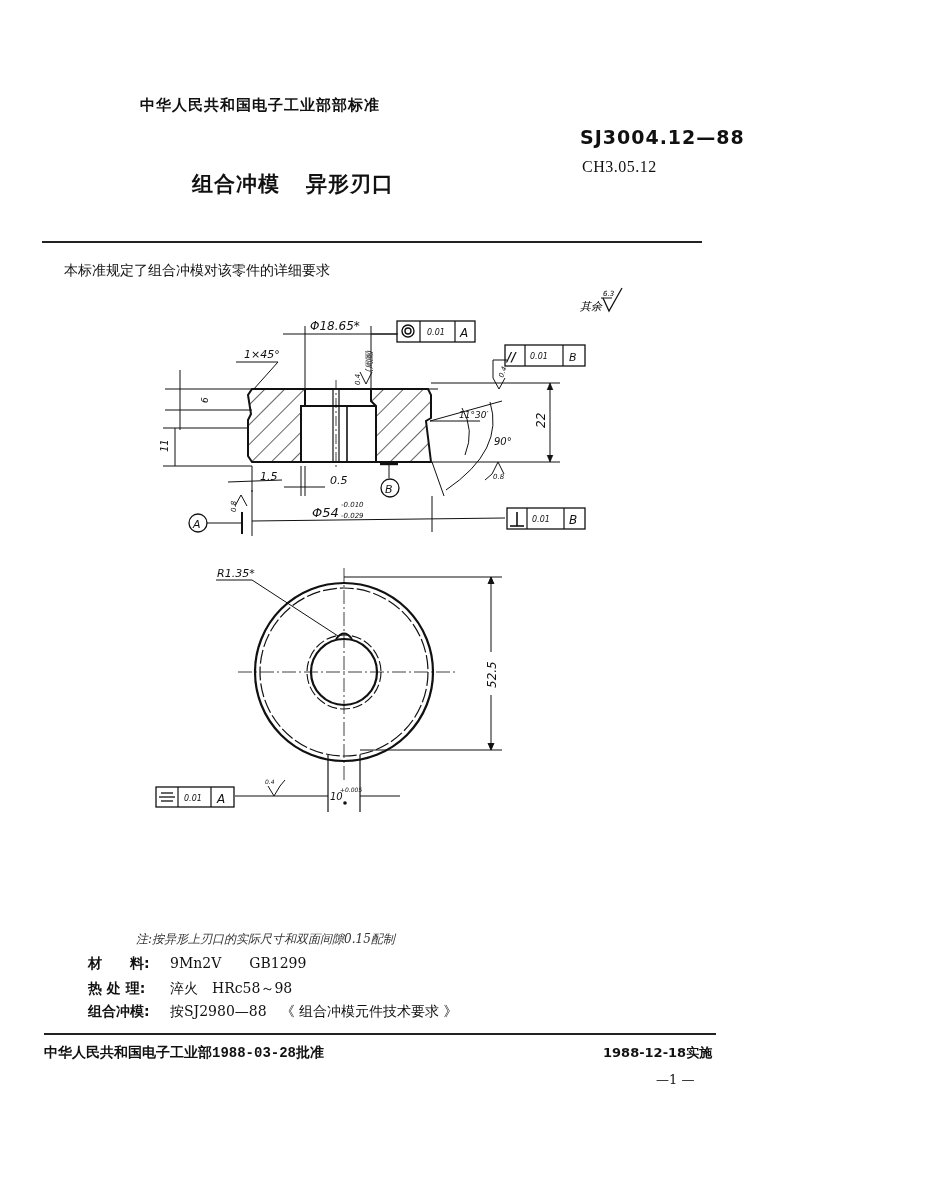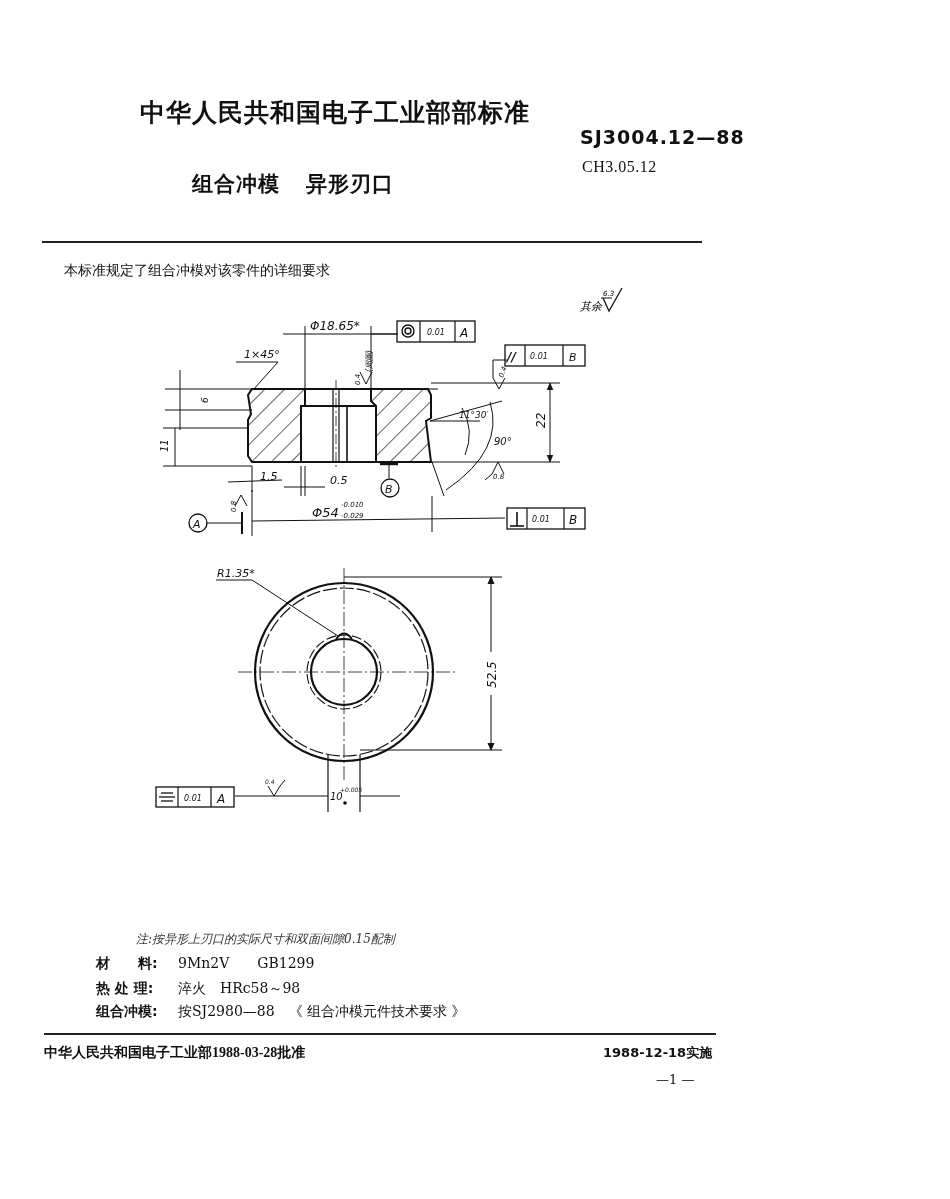--- a/index.html
+++ b/index.html
@@ -6,7 +6,7 @@
   body { width: 950px; height: 1199px; position: relative; overflow: hidden;
          font-family: "DejaVu Serif", serif; color: #111; }
   .abs { position: absolute; white-space: nowrap; }
-  .hdr-org { left: 140px; top: 96px; font-family: "DejaVu Sans", sans-serif; font-weight: bold; font-size: 25px; letter-spacing: 1px; text-align: center; }
+  .hdr-org { left: 140px; top: 96px; font-family: "DejaVu Sans", sans-serif; font-weight: bold; font-size: 15px; letter-spacing: 1px; text-align: center; }
   .std-no { left: 580px; top: 126px; font-family: "DejaVu Sans", sans-serif; font-weight: bold; font-size: 19px; letter-spacing: 1px; }
   .ch-no { left: 582px; top: 158px; font-family: "Liberation Serif", serif; font-size: 16px; letter-spacing: 0.5px; }
   .title { left: 192px; top: 170px; font-family: "DejaVu Sans", sans-serif; font-weight: bold; font-size: 21px; letter-spacing: 1px; }

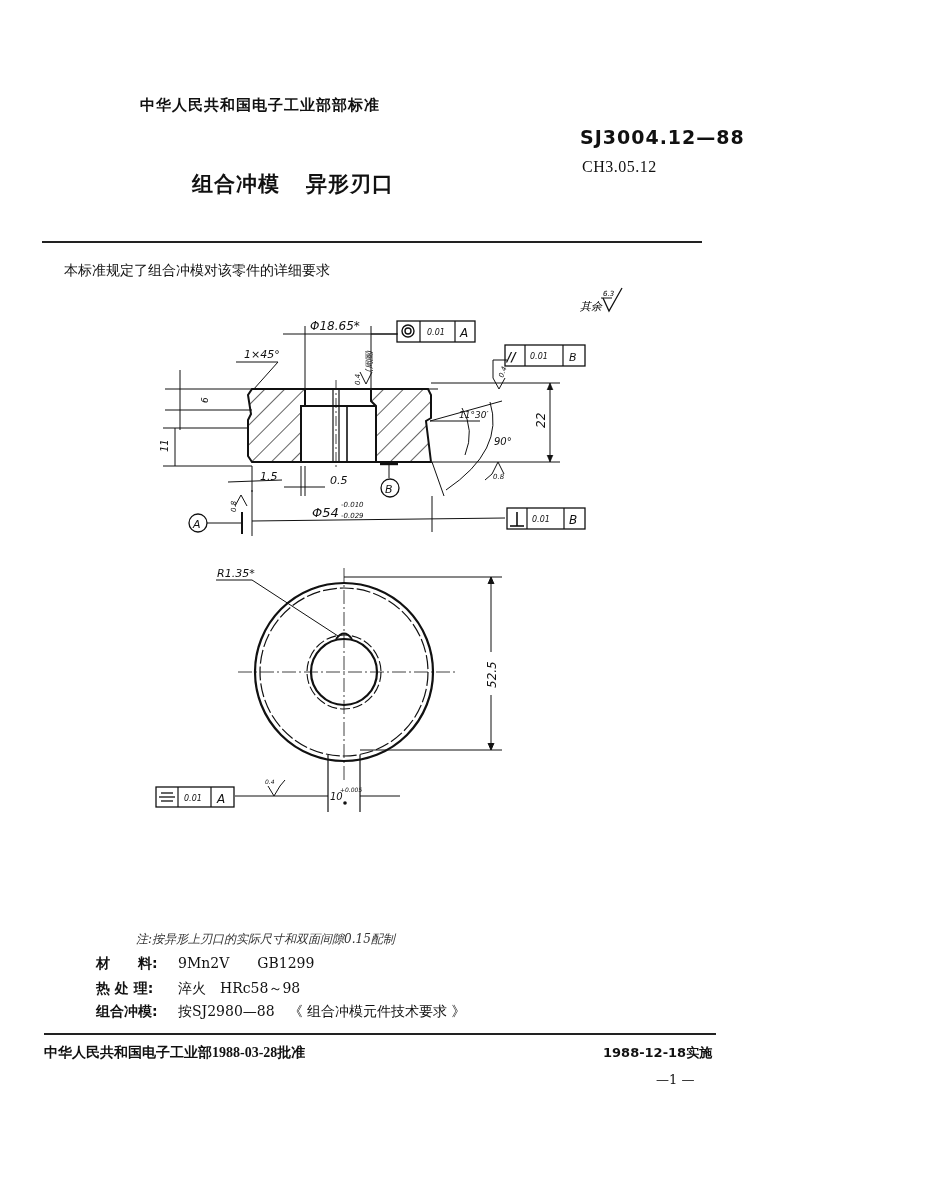--- a/index.html
+++ b/index.html
@@ -14,7 +14,7 @@
   .rule { left: 42px; width: 660px; height: 2px; background: #222; }
   .intro { left: 64px; top: 262px; font-size: 14px; }
   .note { left: 136px; top: 931px; font-size: 12px; color: #333; font-style: italic; }
-  .spec-row { left: 96px; font-size: 14px; }
+  .spec-row { left: 88px; font-size: 14px; }
   .spec-row .lbl { display: inline-block; width: 72px; font-family: "DejaVu Sans", sans-serif; font-weight: bold; font-size: 14px; letter-spacing: 0px; }
   .spec-row .val { margin-left: 10px; }
   .foot-left { left: 44px; top: 1044px; font-family: Liberation Serif, serif; font-weight: bold; font-size: 14px; }

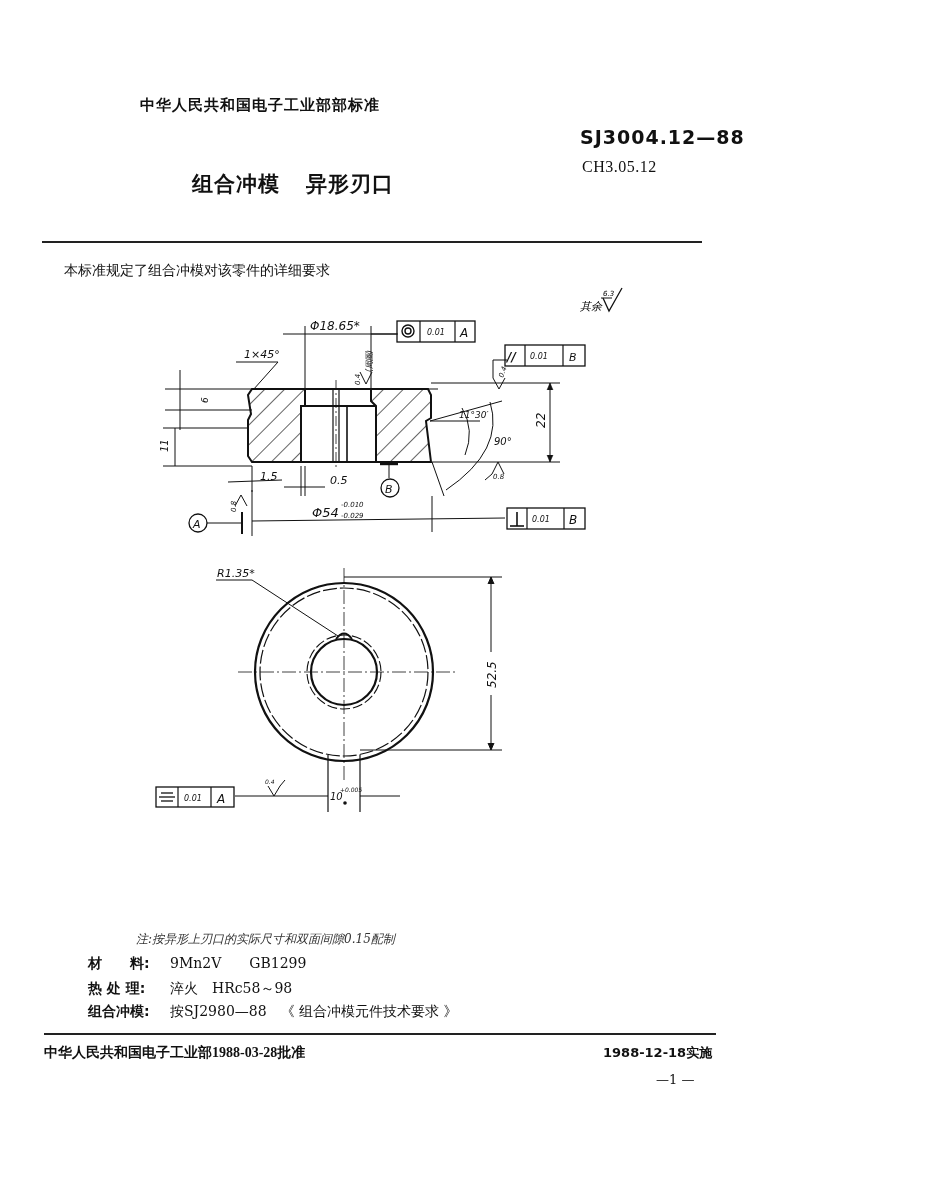--- a/index.html
+++ b/index.html
@@ -17,7 +17,7 @@
   .spec-row { left: 88px; font-size: 14px; }
   .spec-row .lbl { display: inline-block; width: 72px; font-family: "DejaVu Sans", sans-serif; font-weight: bold; font-size: 14px; letter-spacing: 0px; }
   .spec-row .val { margin-left: 10px; }
-  .foot-left { left: 44px; top: 1044px; font-family: Liberation Serif, serif; font-weight: bold; font-size: 14px; }
+  .foot-left { left: 44px; top: 1044px; font-family: Liberation Mono, monospace; font-weight: bold; font-size: 14px; }
   .foot-right { left: 603px; top: 1044px; font-family: "DejaVu Sans", sans-serif; font-weight: bold; font-size: 13px; }
   .page-no { left: 656px; top: 1072px; font-size: 13px; }
   svg text { font-family: "DejaVu Sans", sans-serif; font-style: italic; }

